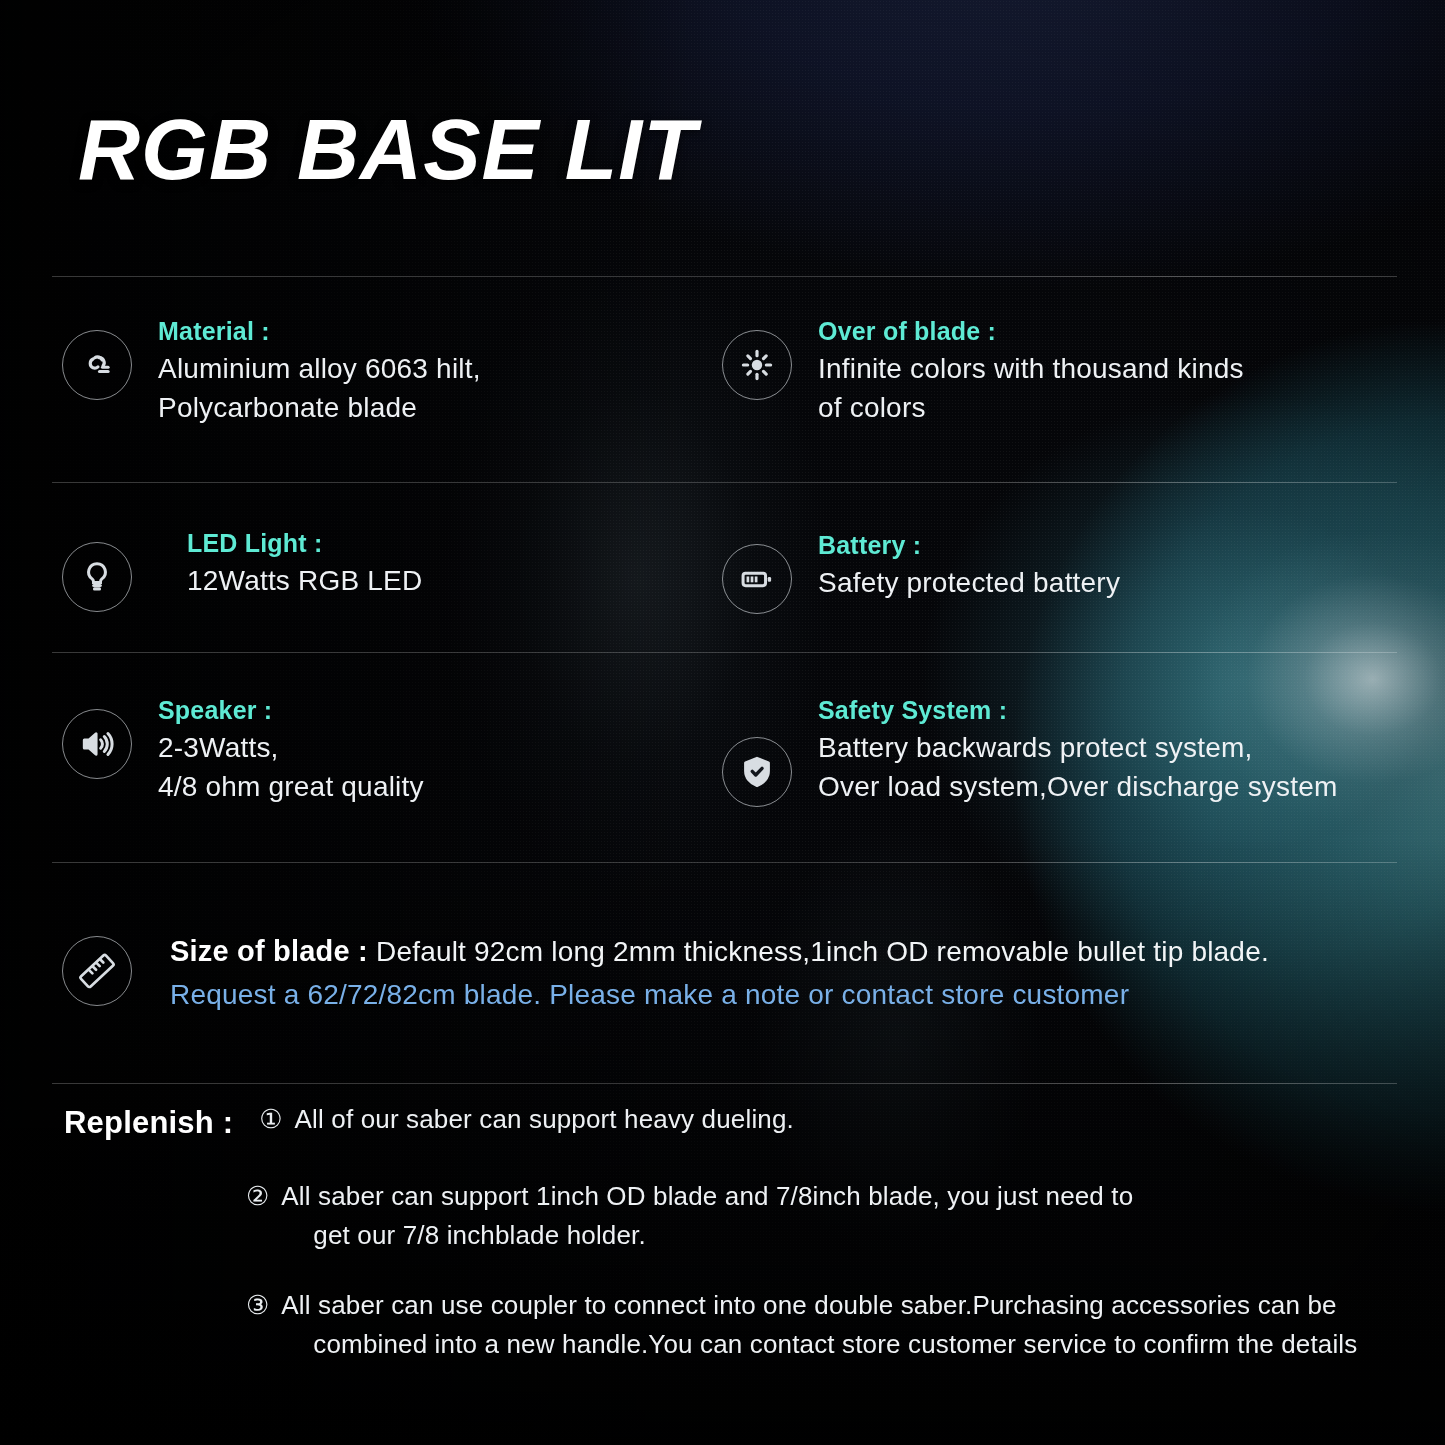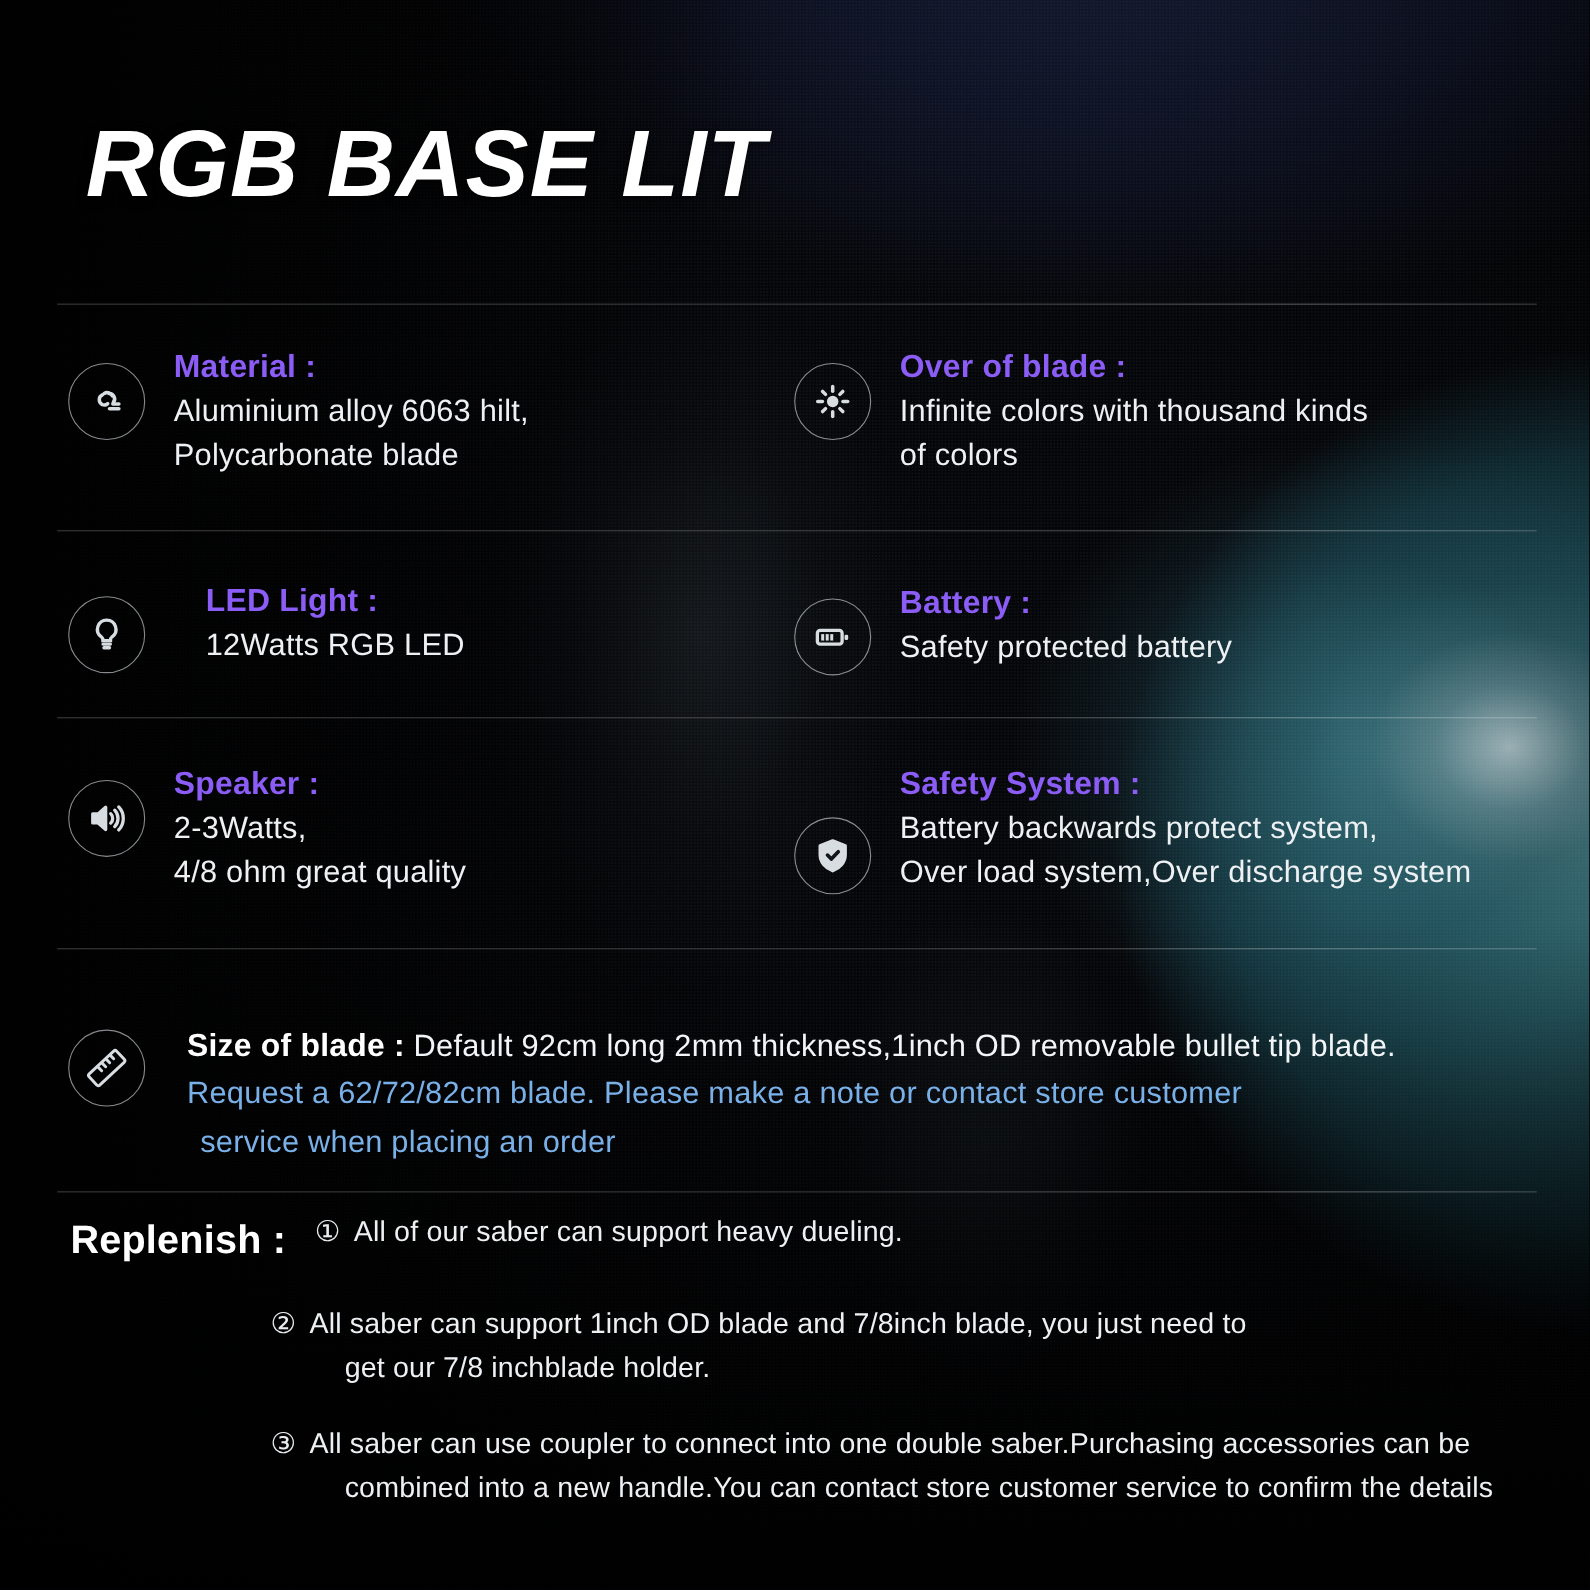--- a/index.html
+++ b/index.html
@@ -97,9 +97,9 @@
   .spec-text { margin-left:26px; }
 
   .spec-label {
-    font-size:29px;
+    font-size:25px;
     font-weight:700;
-    color:#8b5cf6;
+    color:#5eead4;
     line-height:1.38;
     letter-spacing:.2px;
     white-space:nowrap;

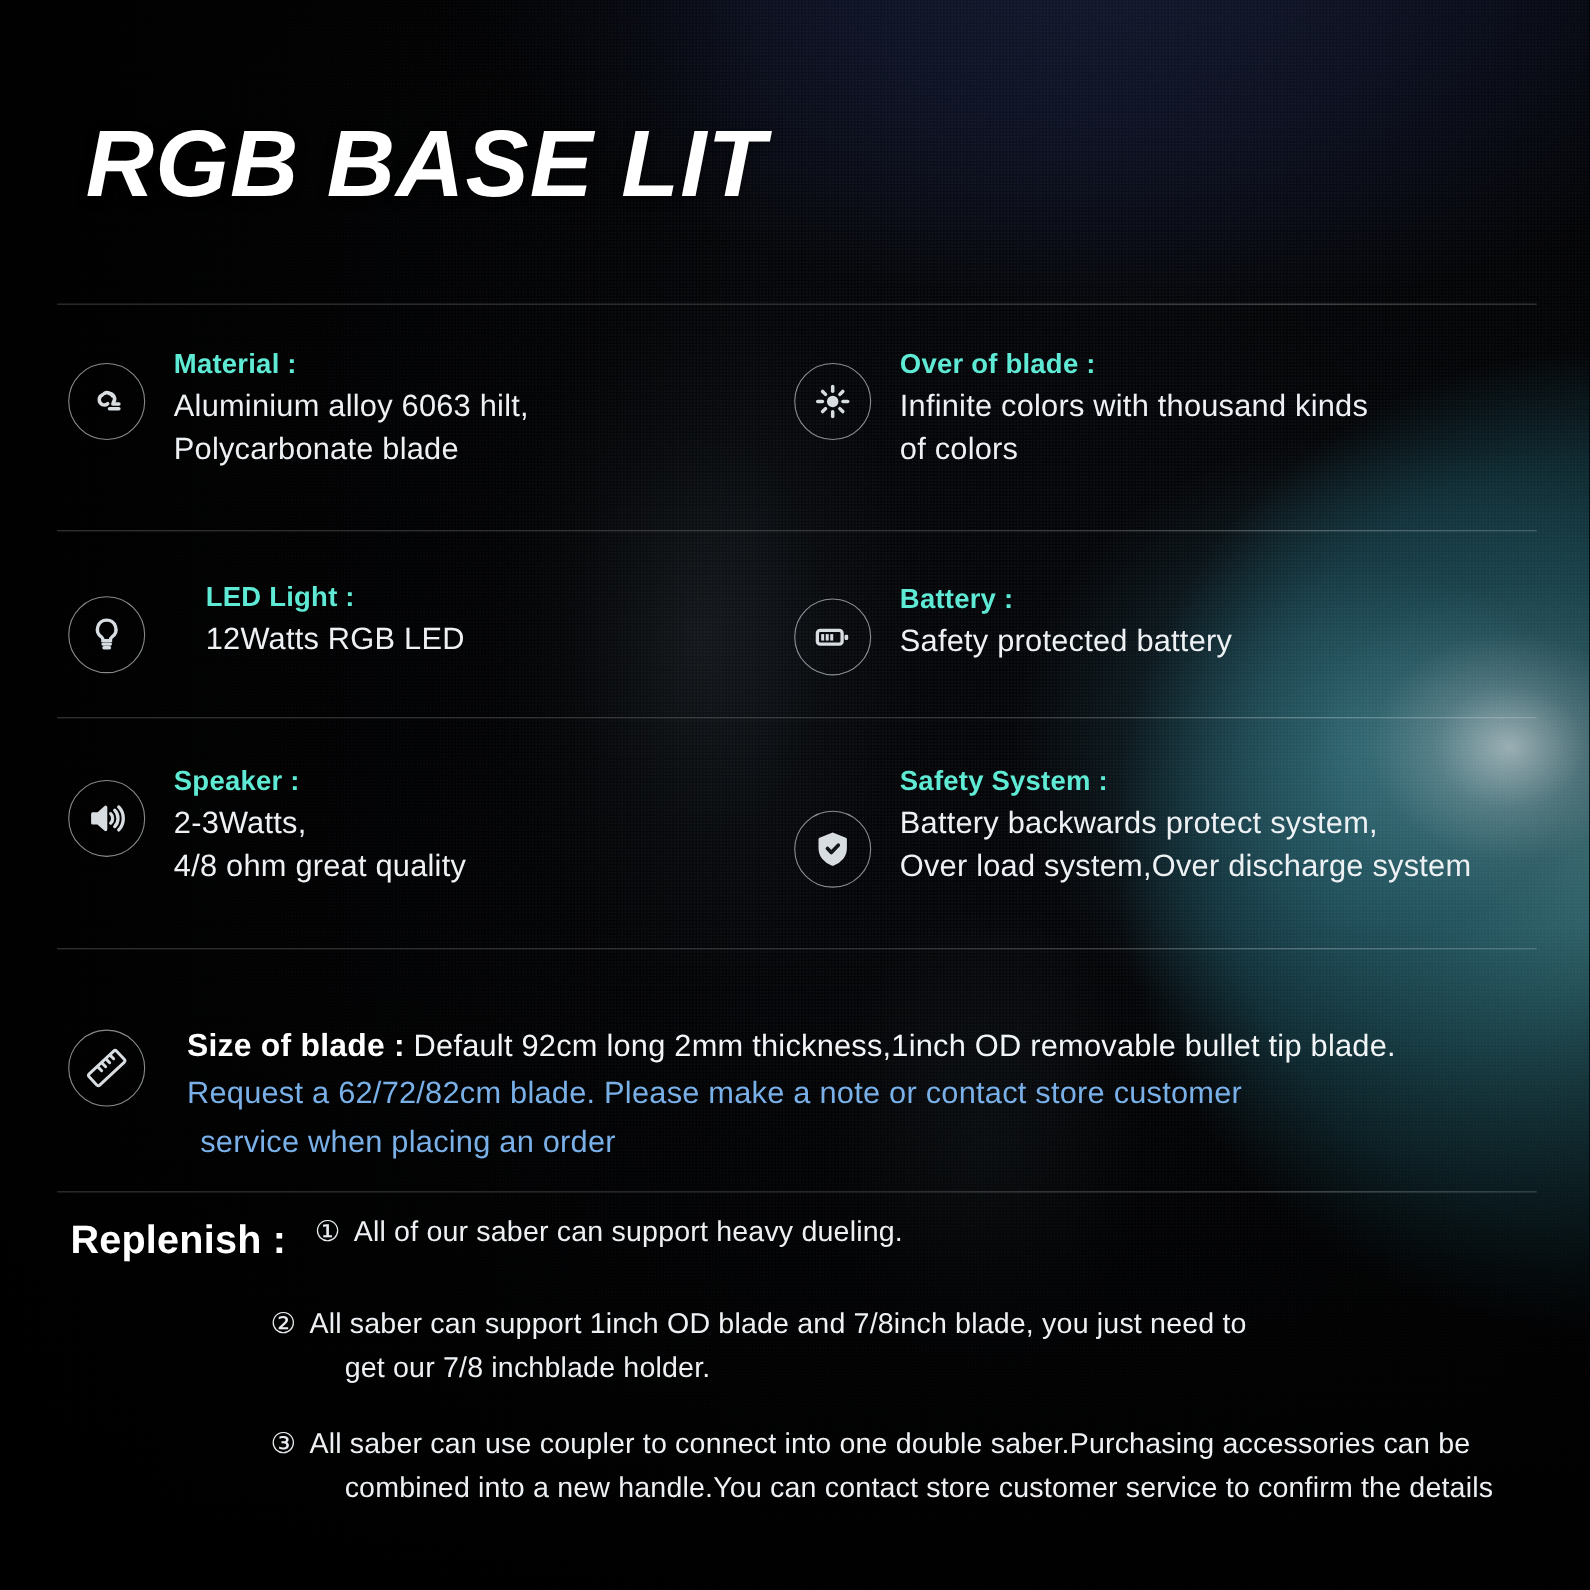--- a/index.html
+++ b/index.html
@@ -281,7 +281,6 @@
           <span>Default 92cm long 2mm thickness,1inch OD removable bullet tip blade.</span>
         </div>
         <div class="size-blue">Request a 62/72/82cm blade. Please make a note or contact store customer</div>
-        <div class="size-blue indent">service when placing an order</div>
       </div>
     </div>
 

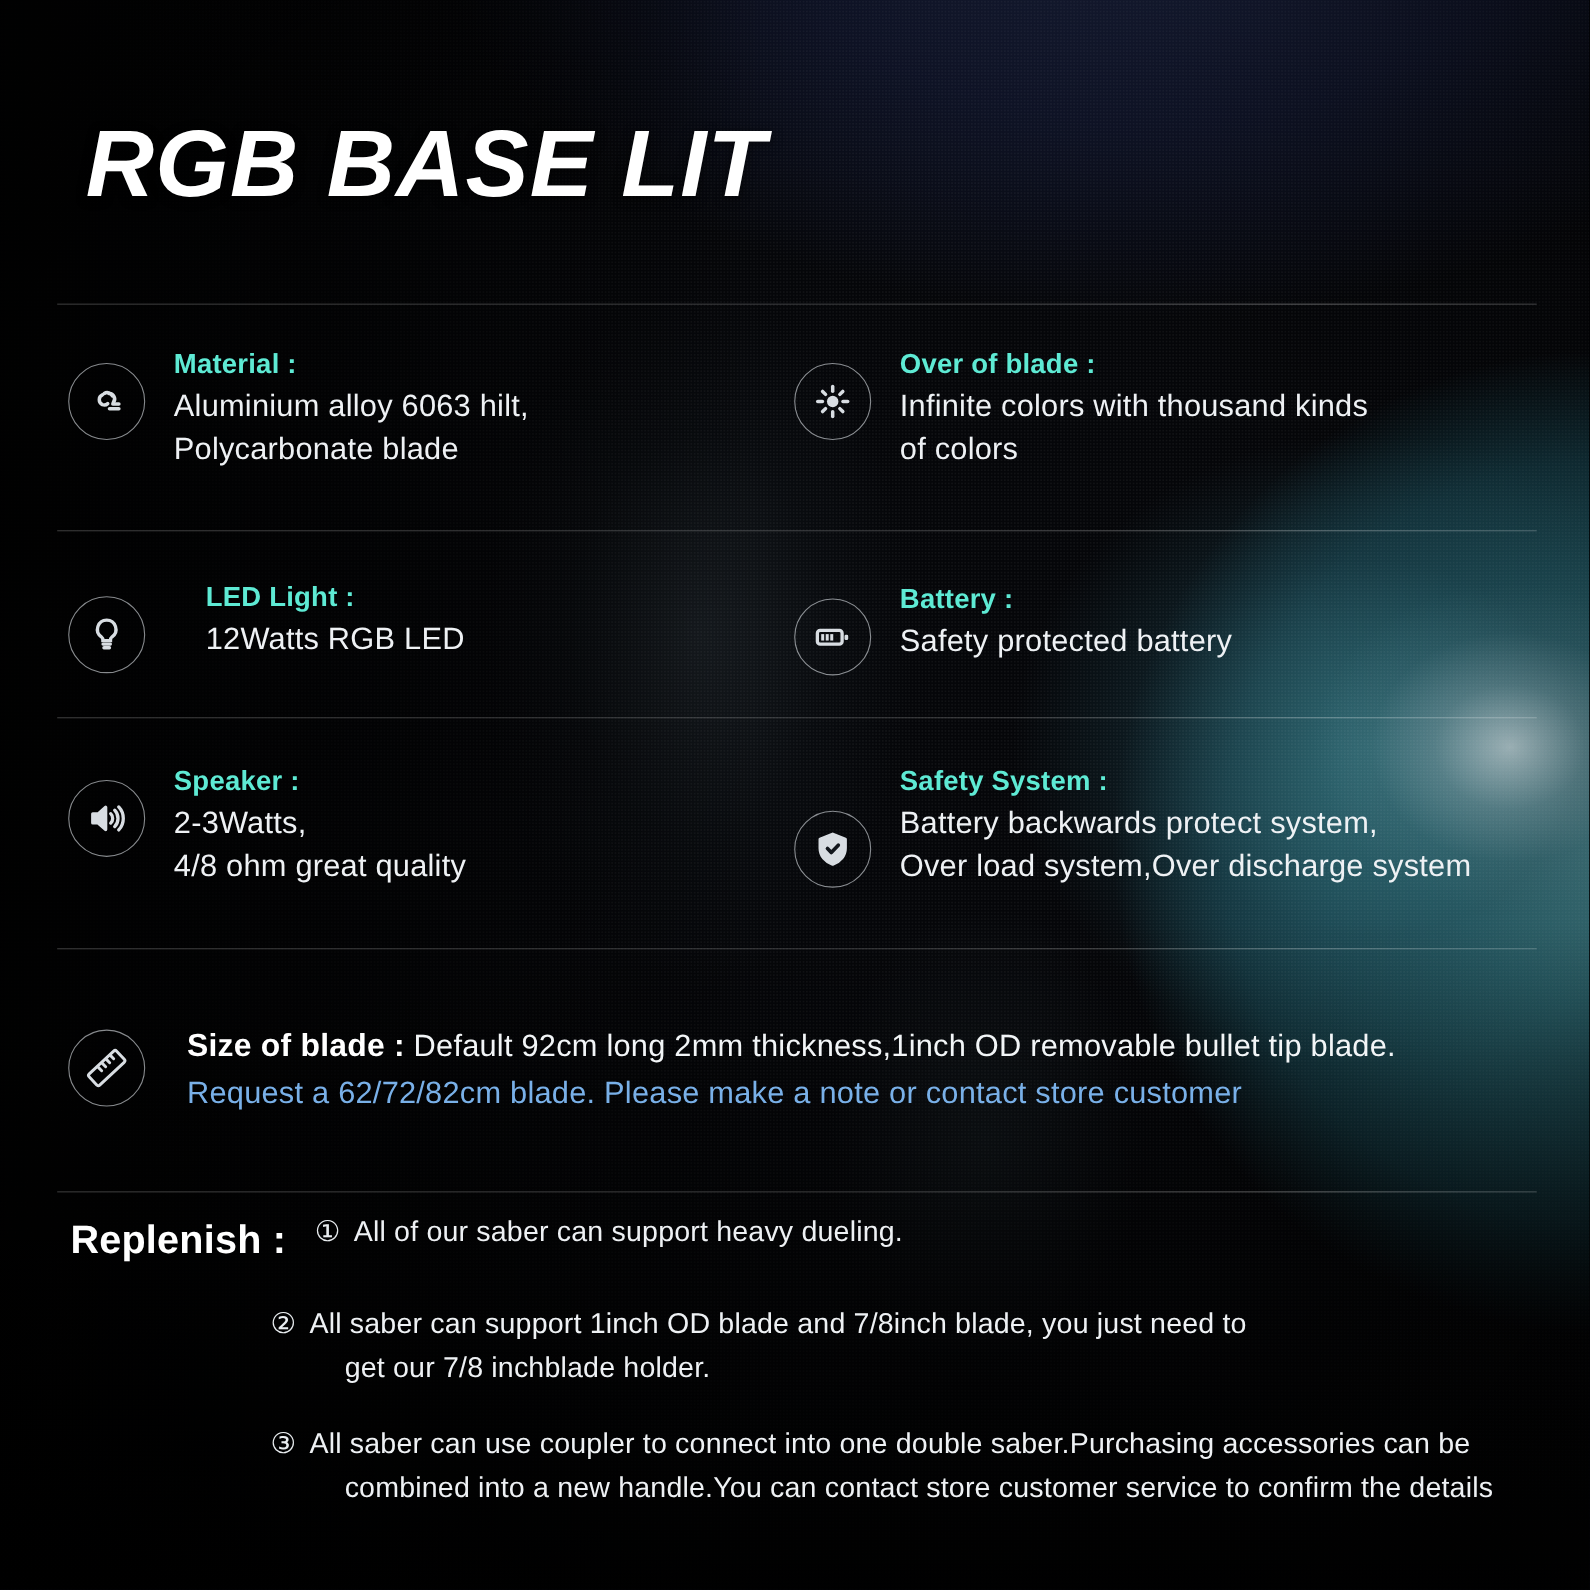--- a/index.html
+++ b/index.html
@@ -129,7 +129,7 @@
   .replenish { position:absolute; left:64px; top:1100px; width:1360px; }
   .rep-first { display:flex; align-items:flex-start; }
   .rep-label {
-    font-size:36px; font-weight:700; color:#ffffff;
+    font-size:31px; font-weight:700; color:#ffffff;
     letter-spacing:.2px; white-space:nowrap; line-height:1.5;
     margin-right:26px;
   }

